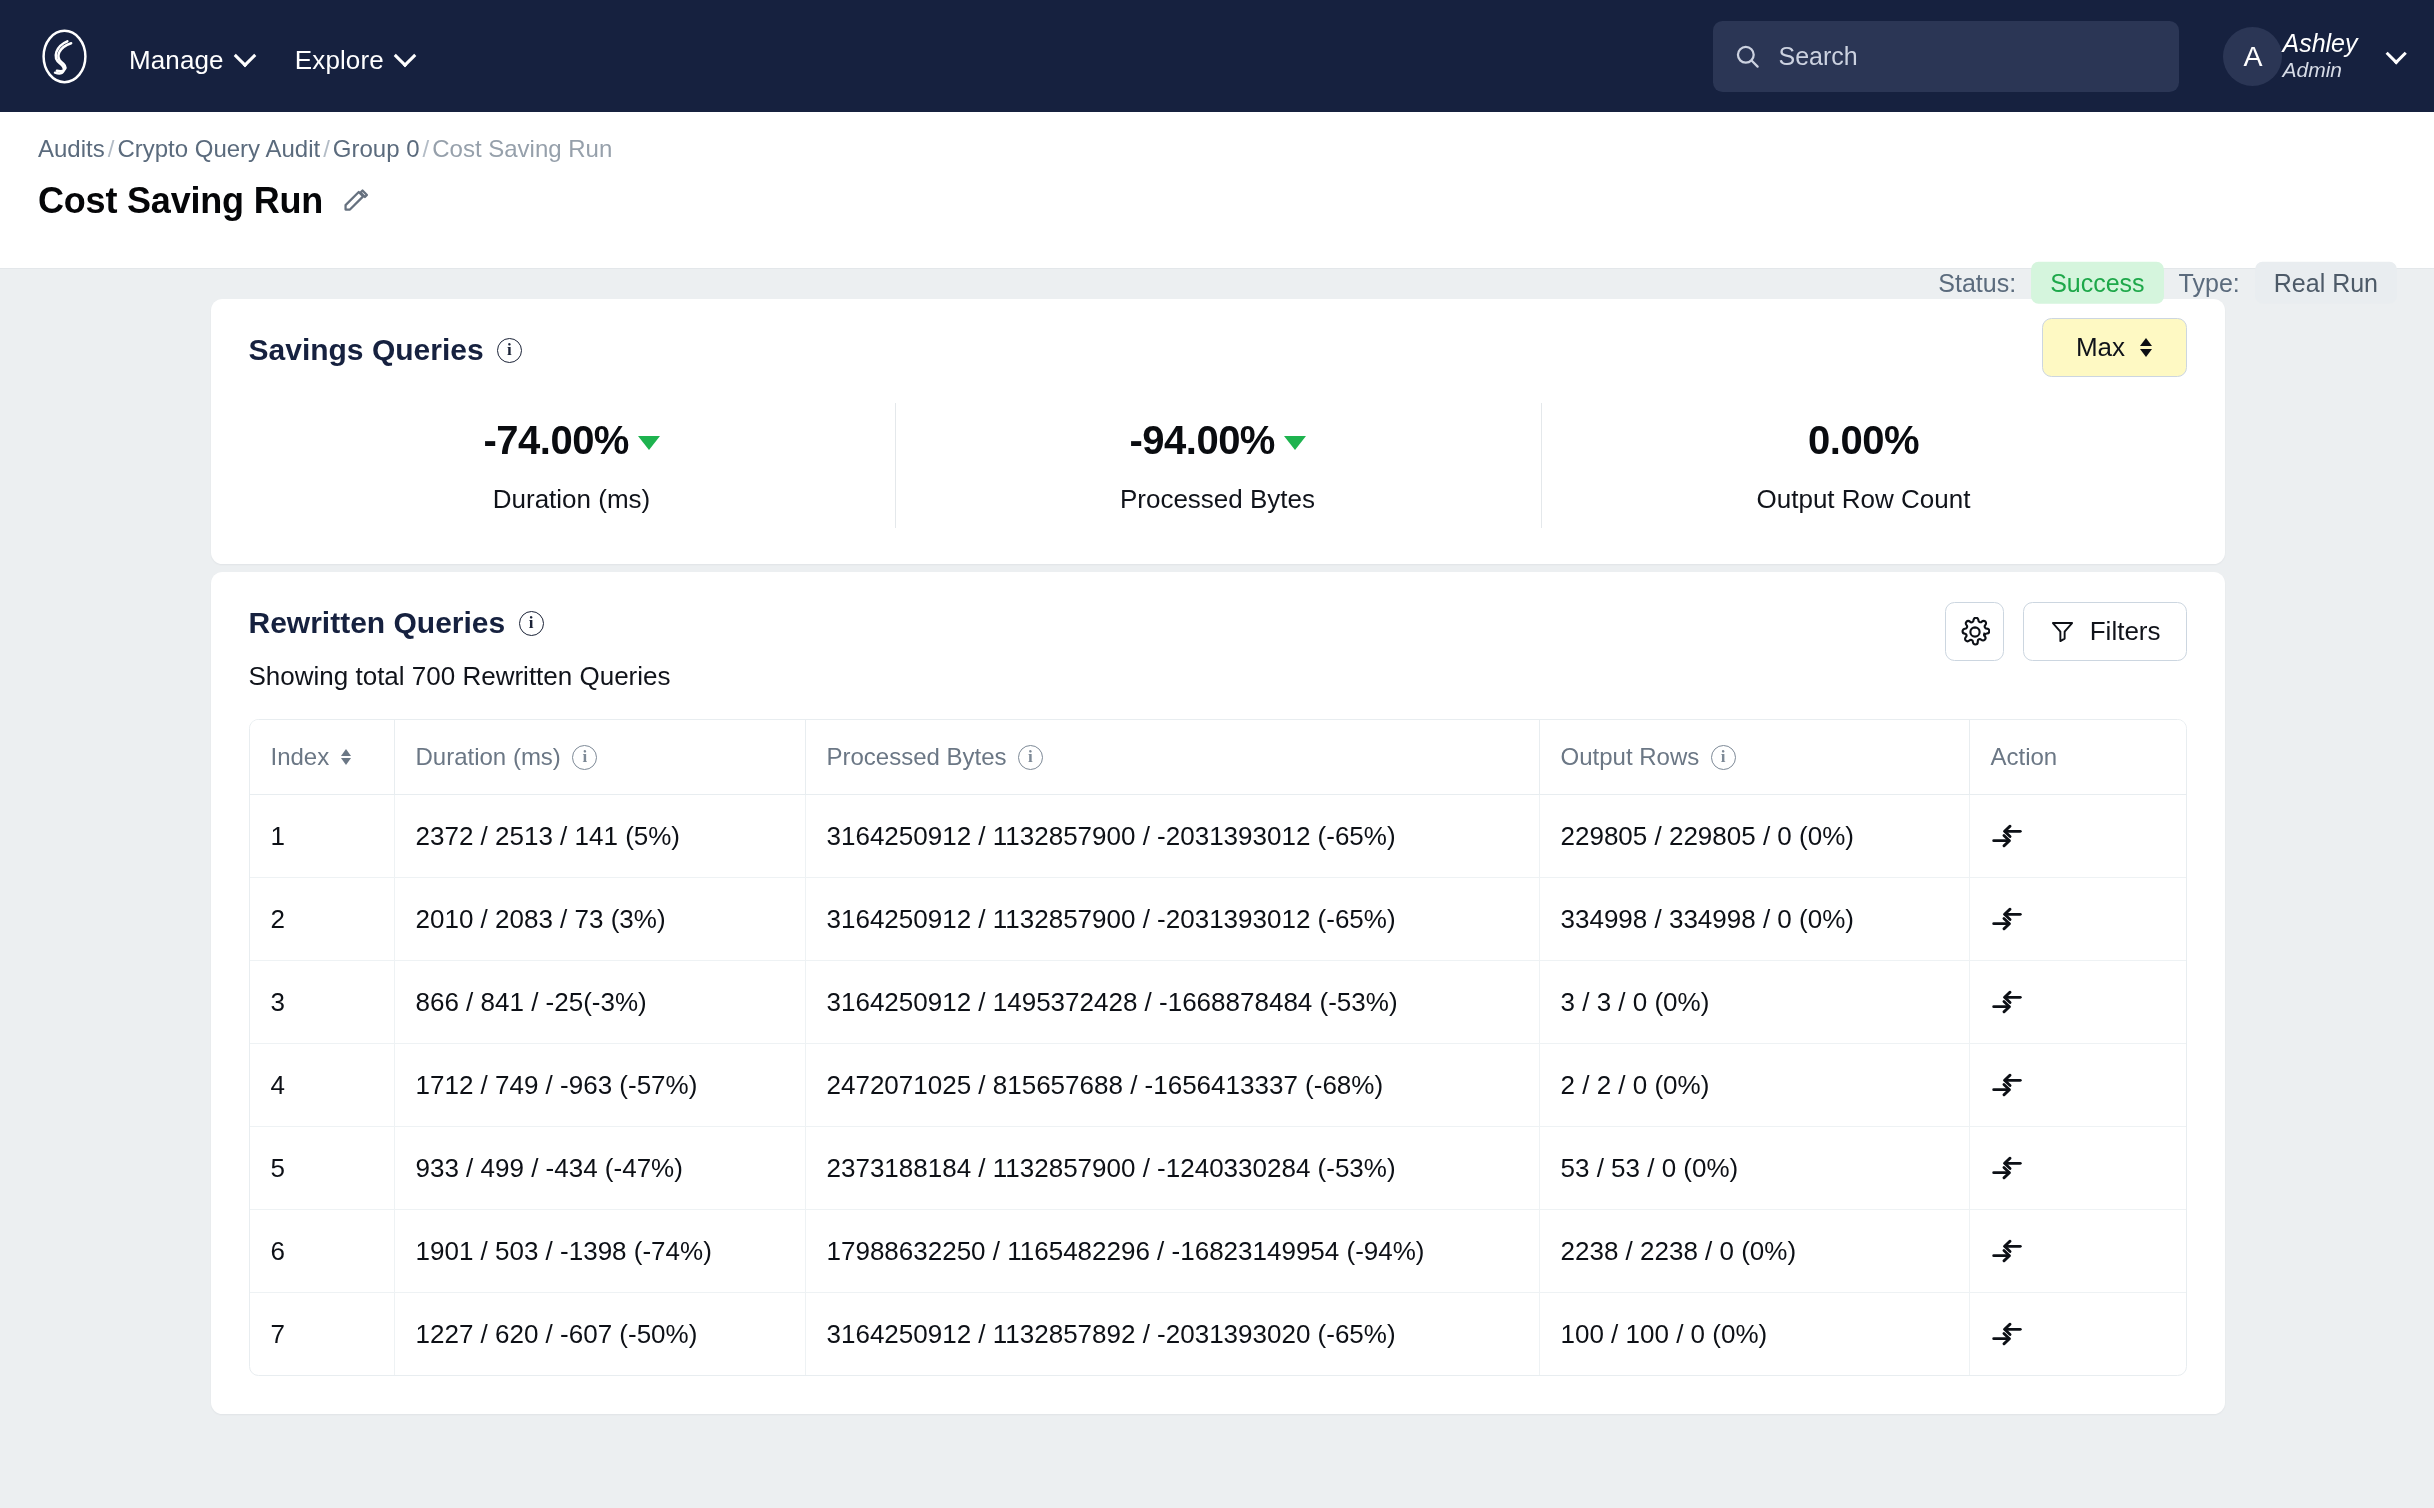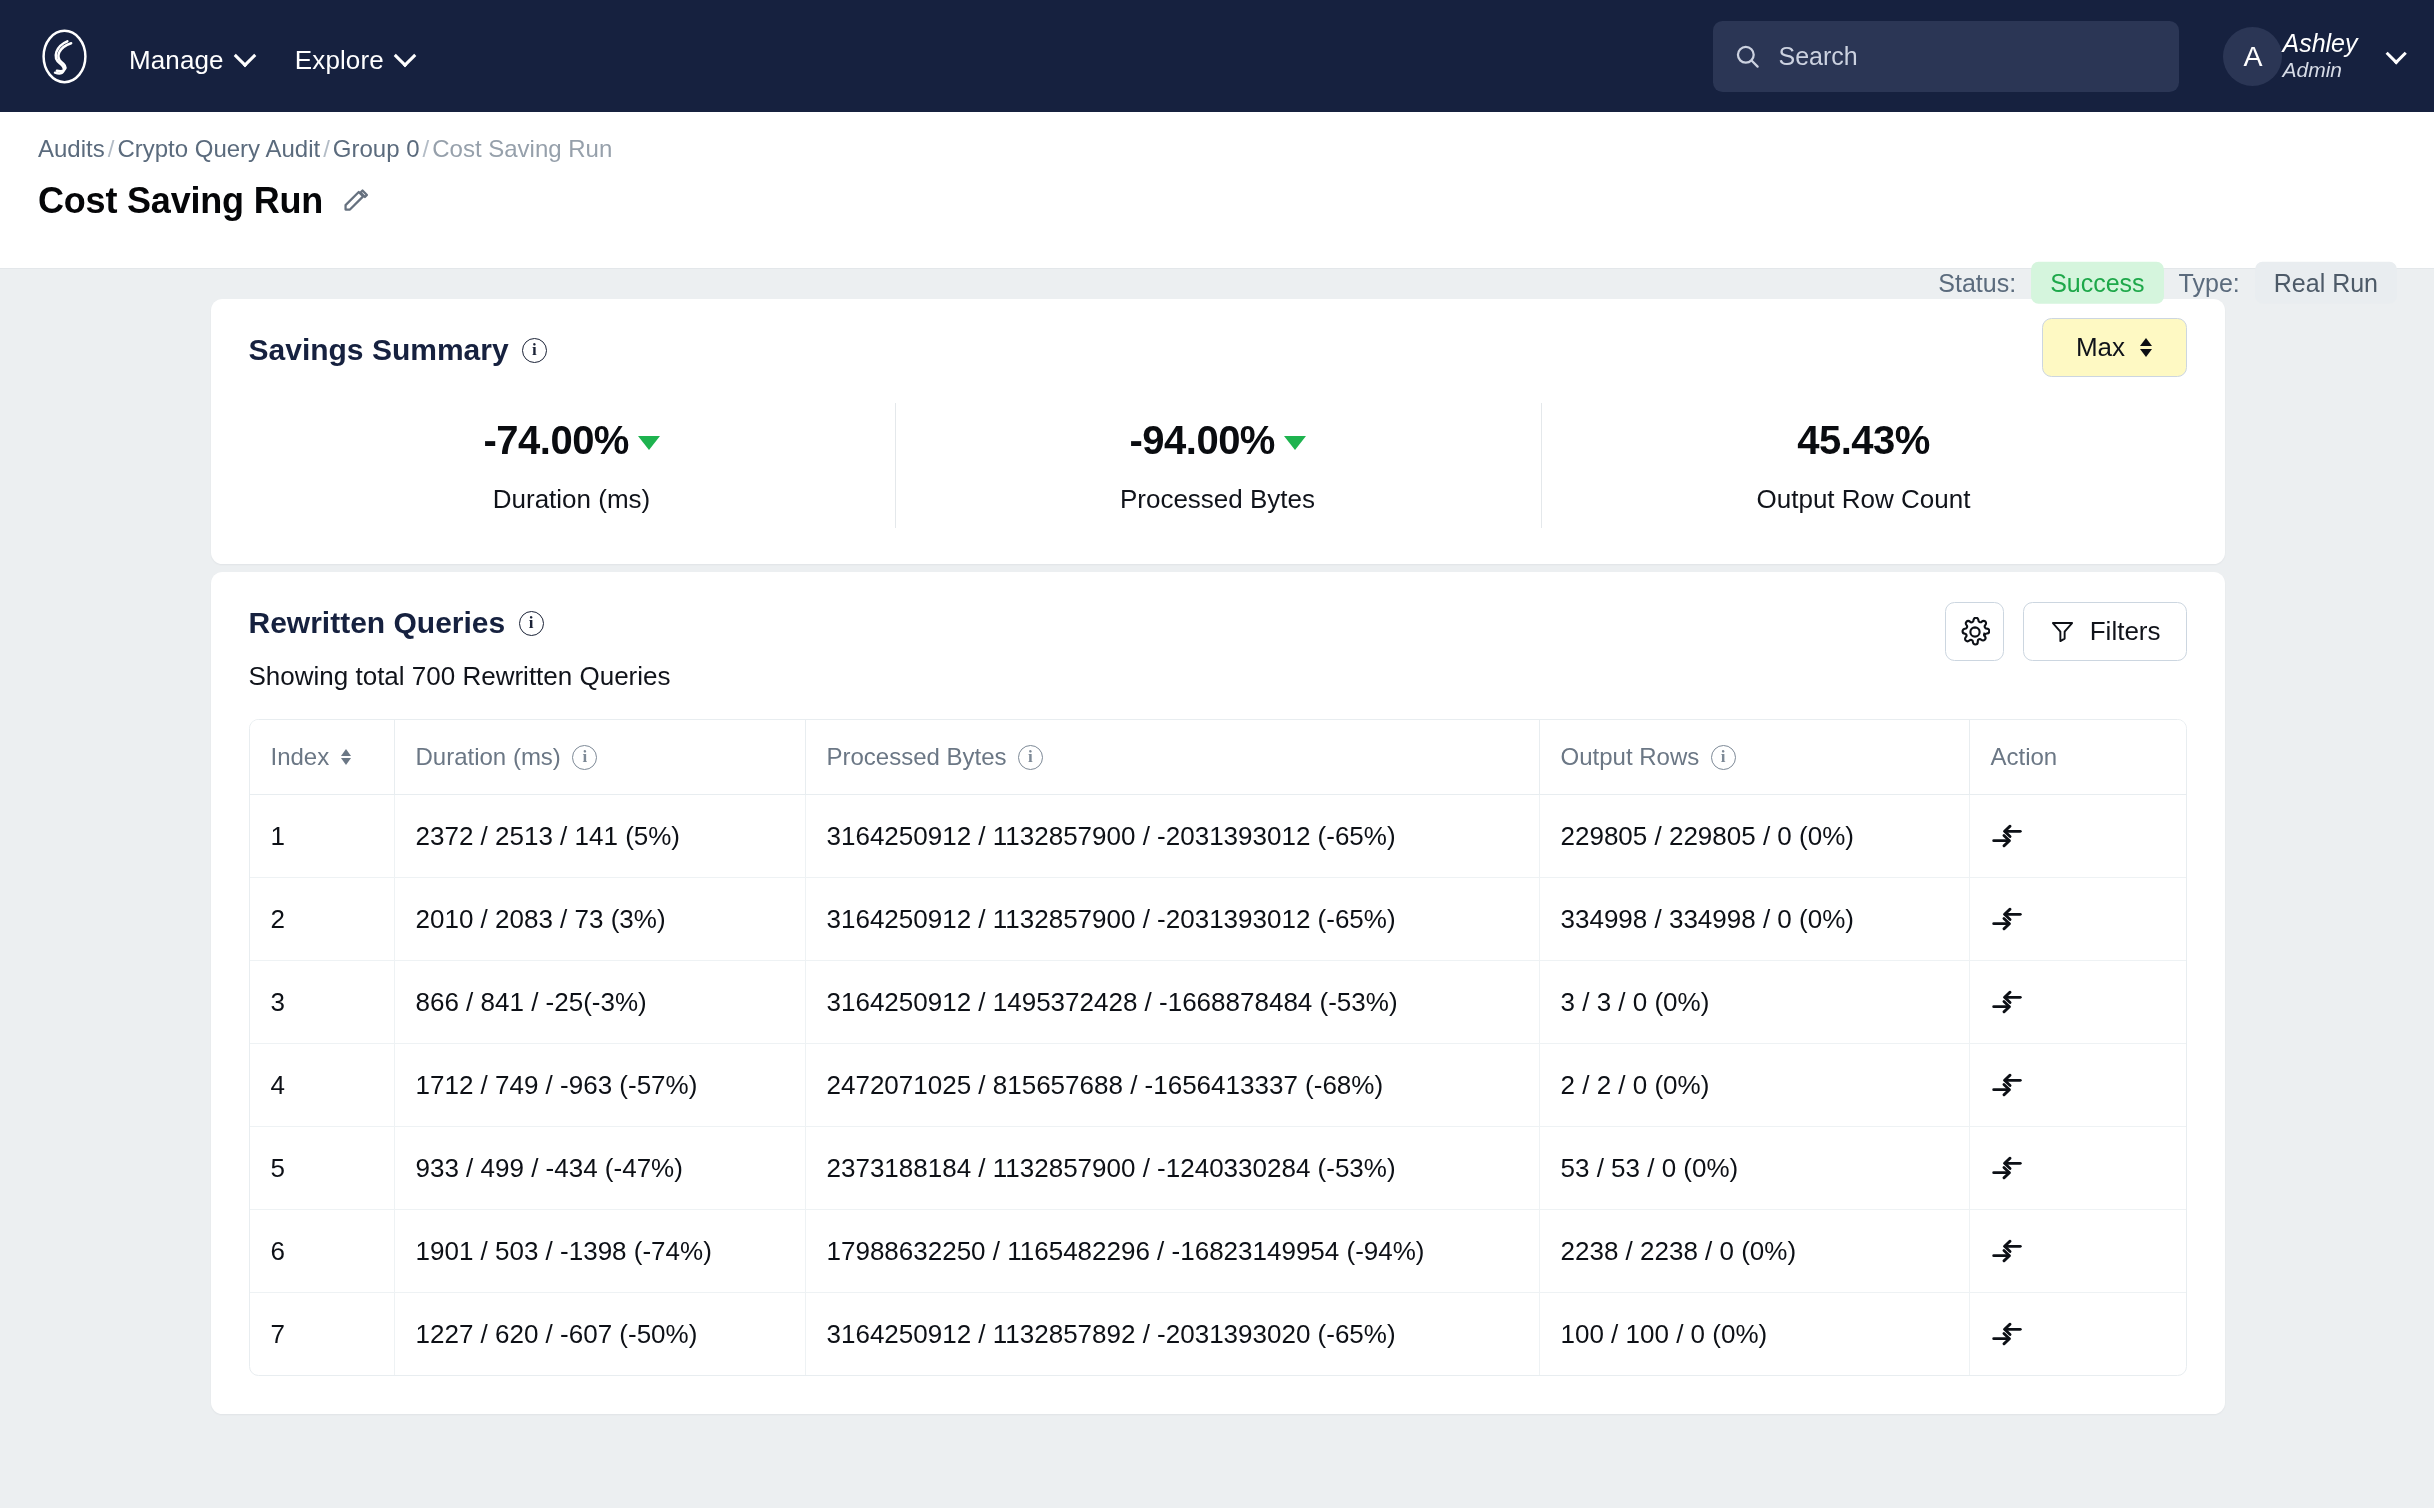--- a/index.html
+++ b/index.html
@@ -308,7 +308,7 @@
   <div class="card">
     <div class="card-head">
       <div class="card-title">
-        <span>Savings Summary</span>
+        <span>Savings Queries</span>
         <span class="info-i">i</span>
       </div>
       <div class="select-max">

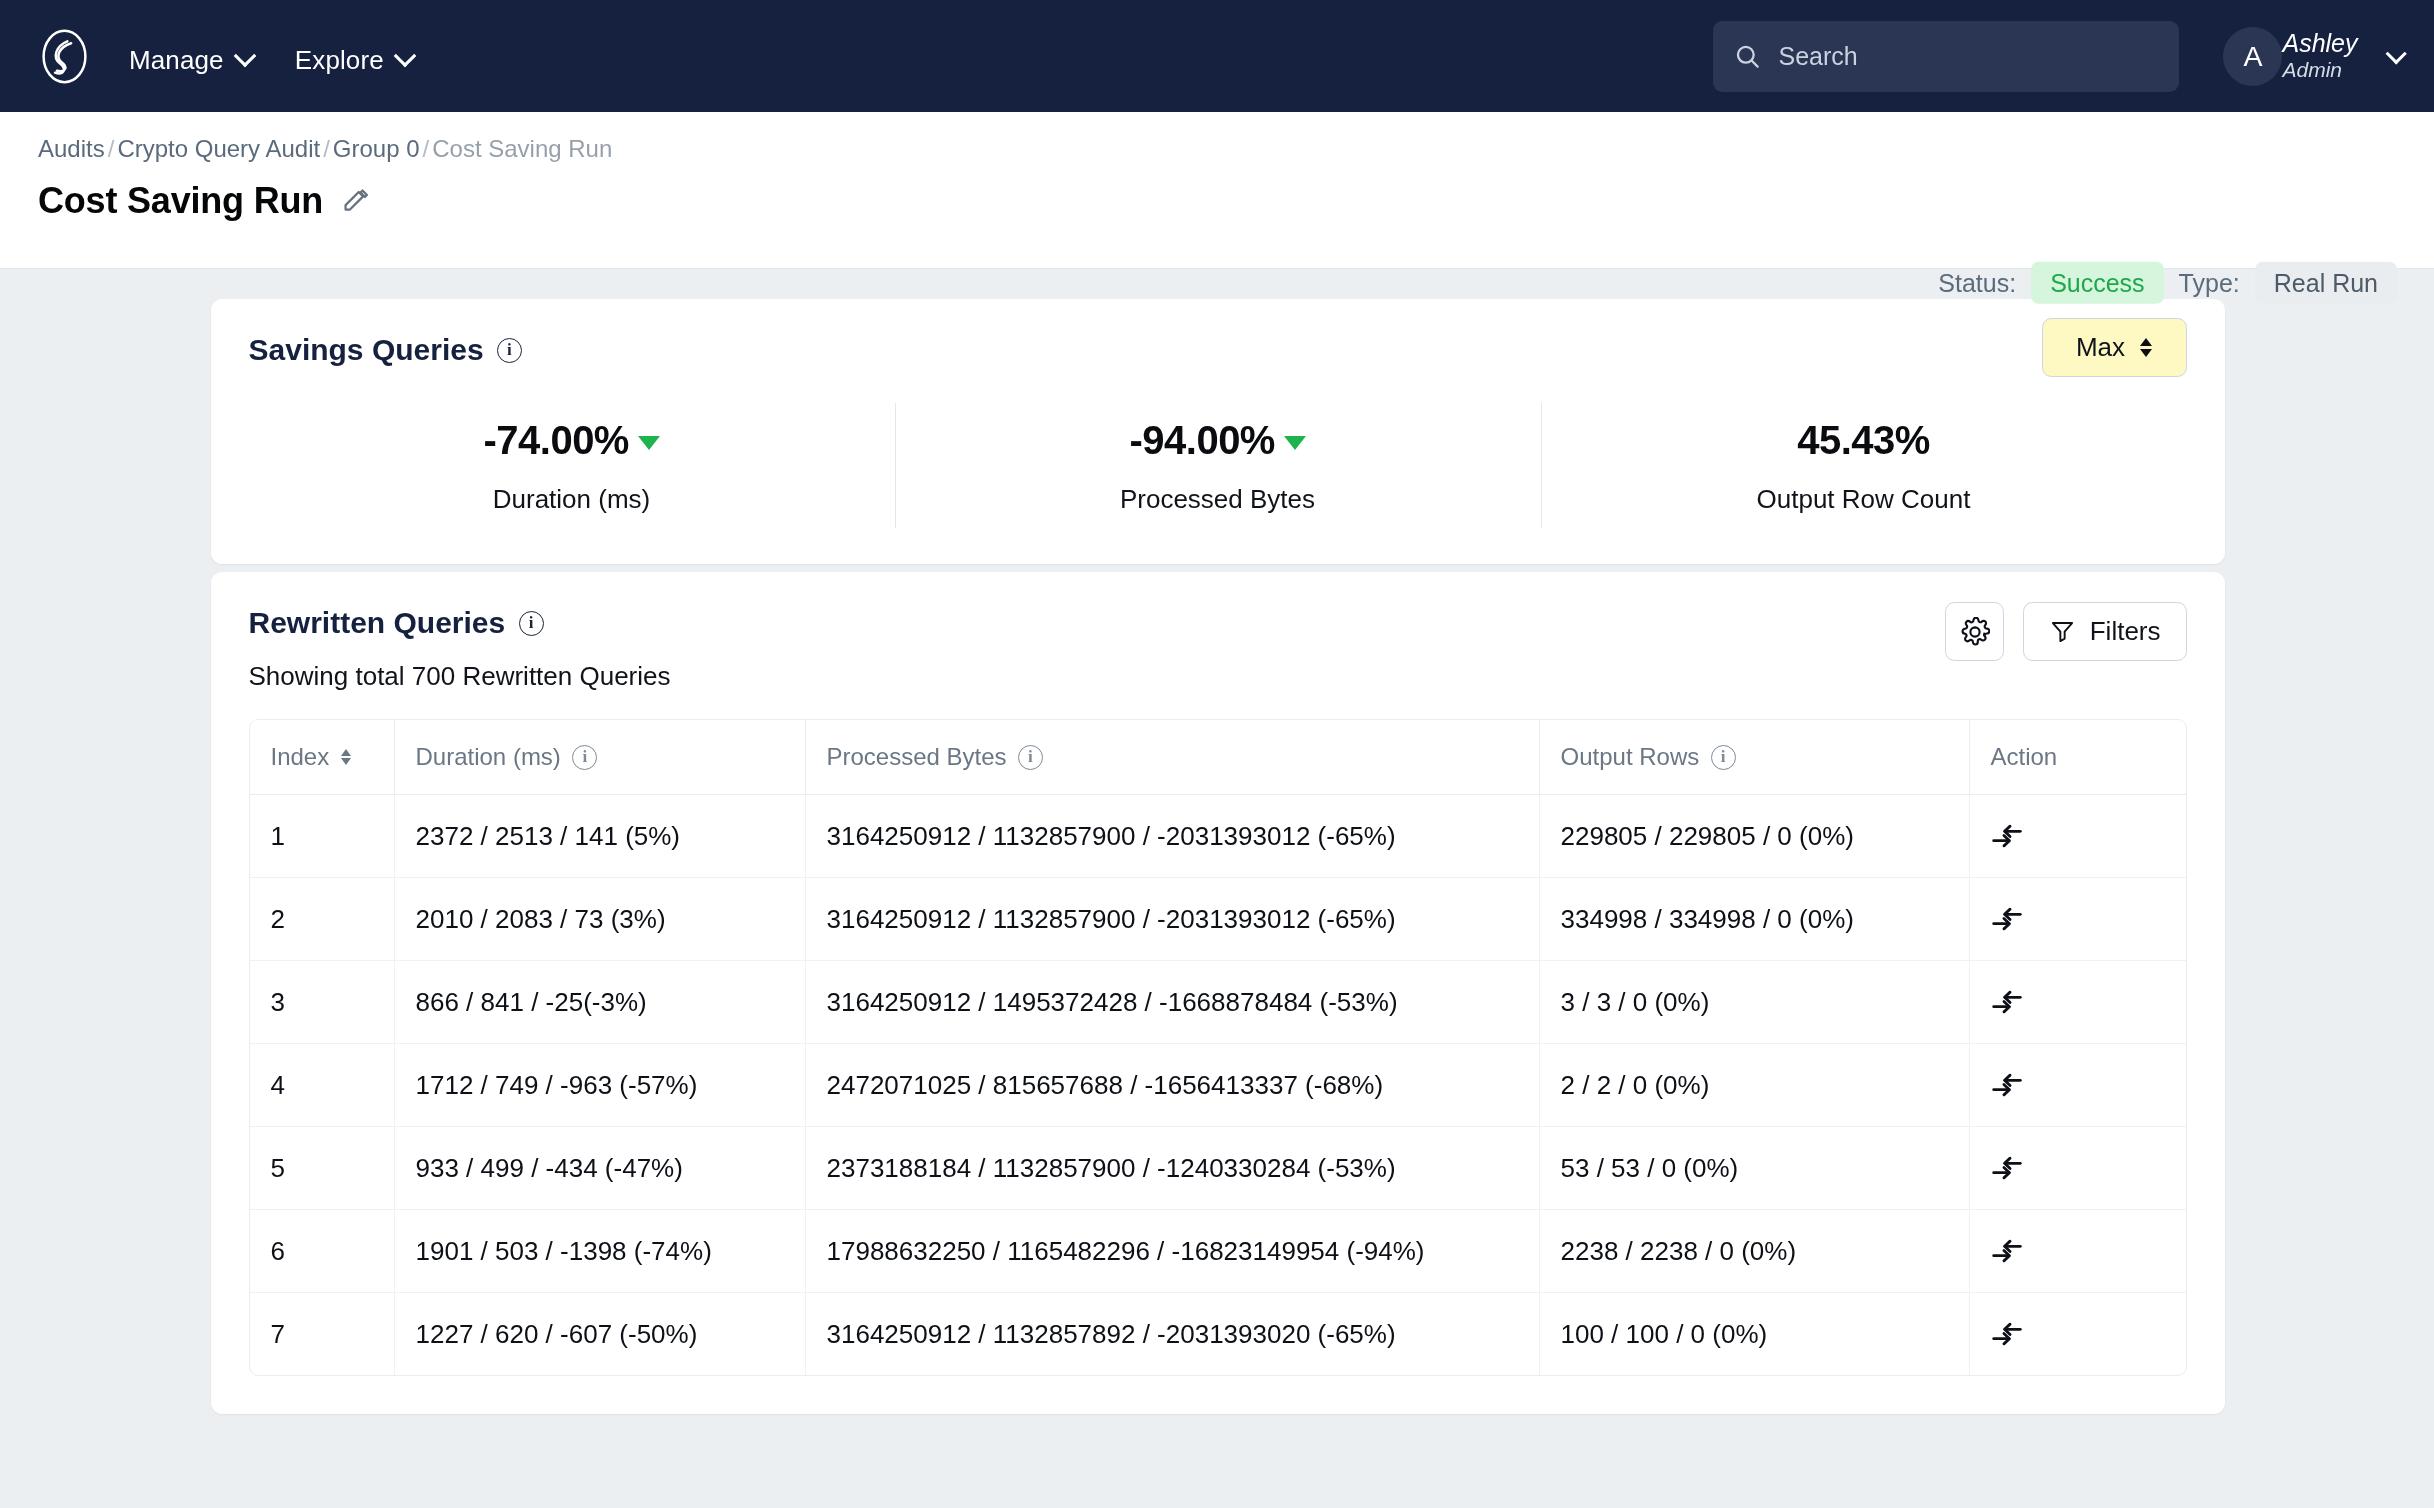--- a/index.html
+++ b/index.html
@@ -337,7 +337,7 @@
       </div>
       <div class="metric">
         <div class="metric-val">
-          <span>45.43%</span>
+          <span>0.00%</span>
         </div>
         <div class="metric-label">Output Row Count</div>
       </div>

